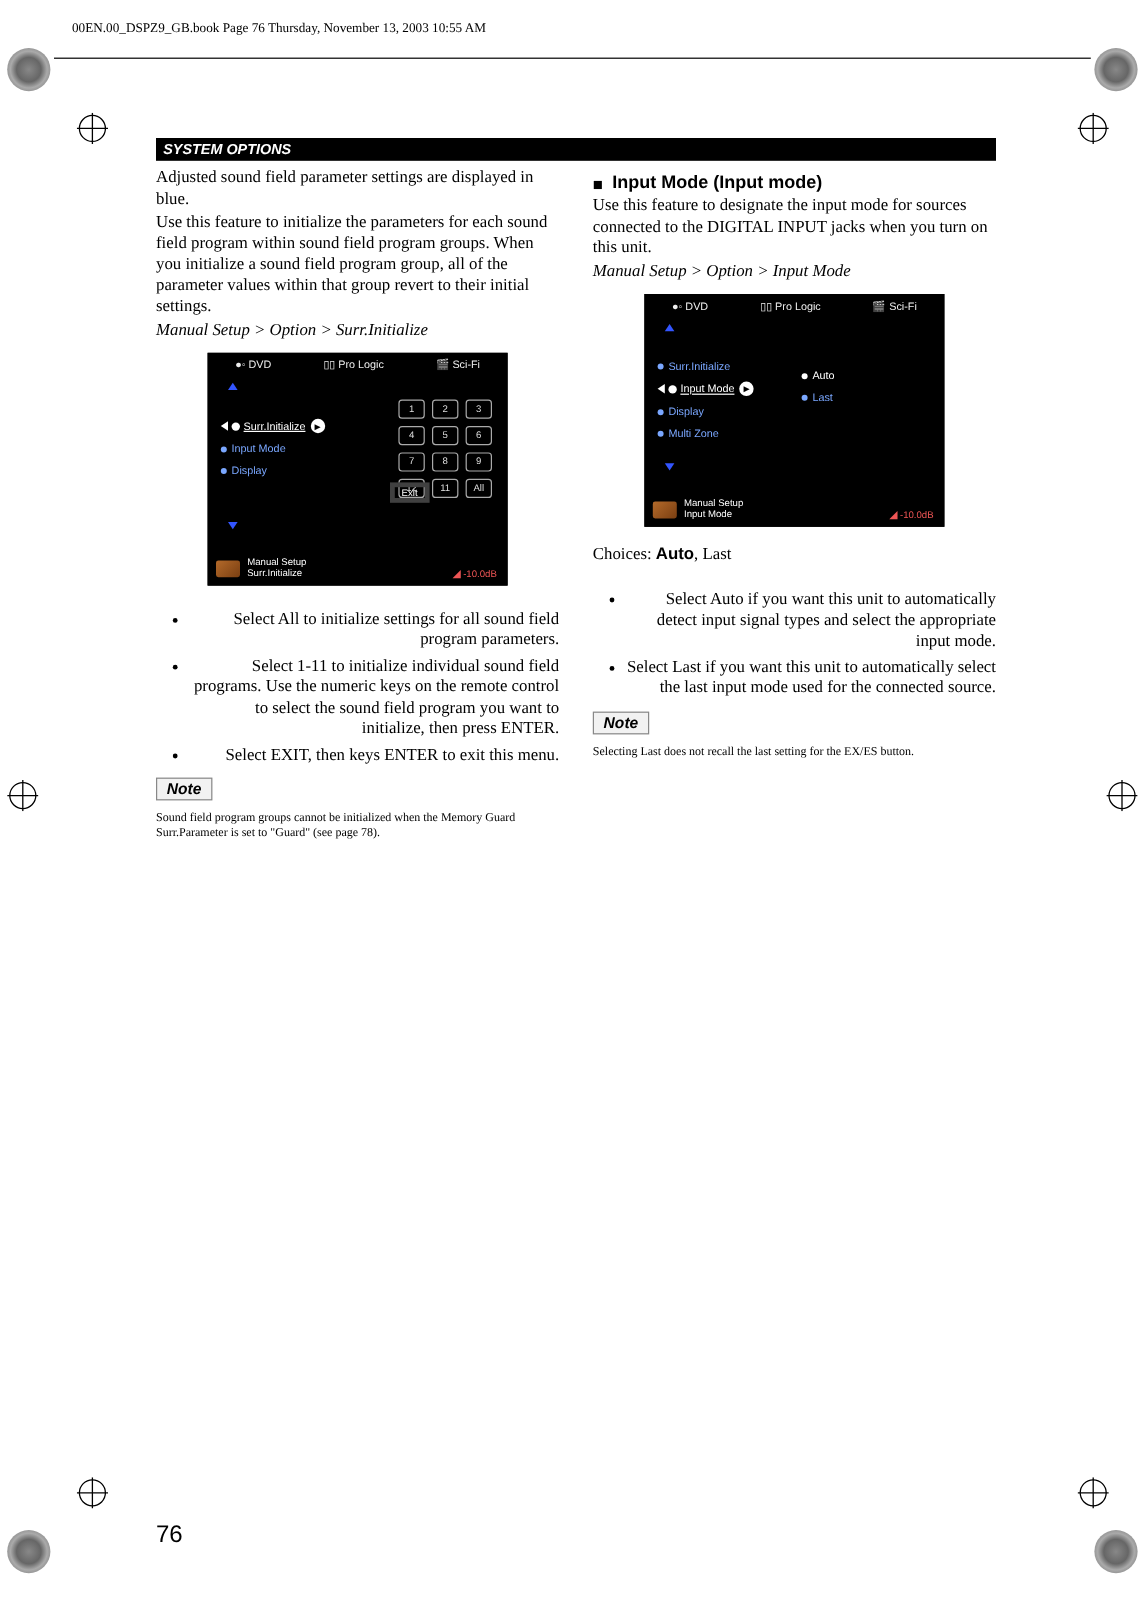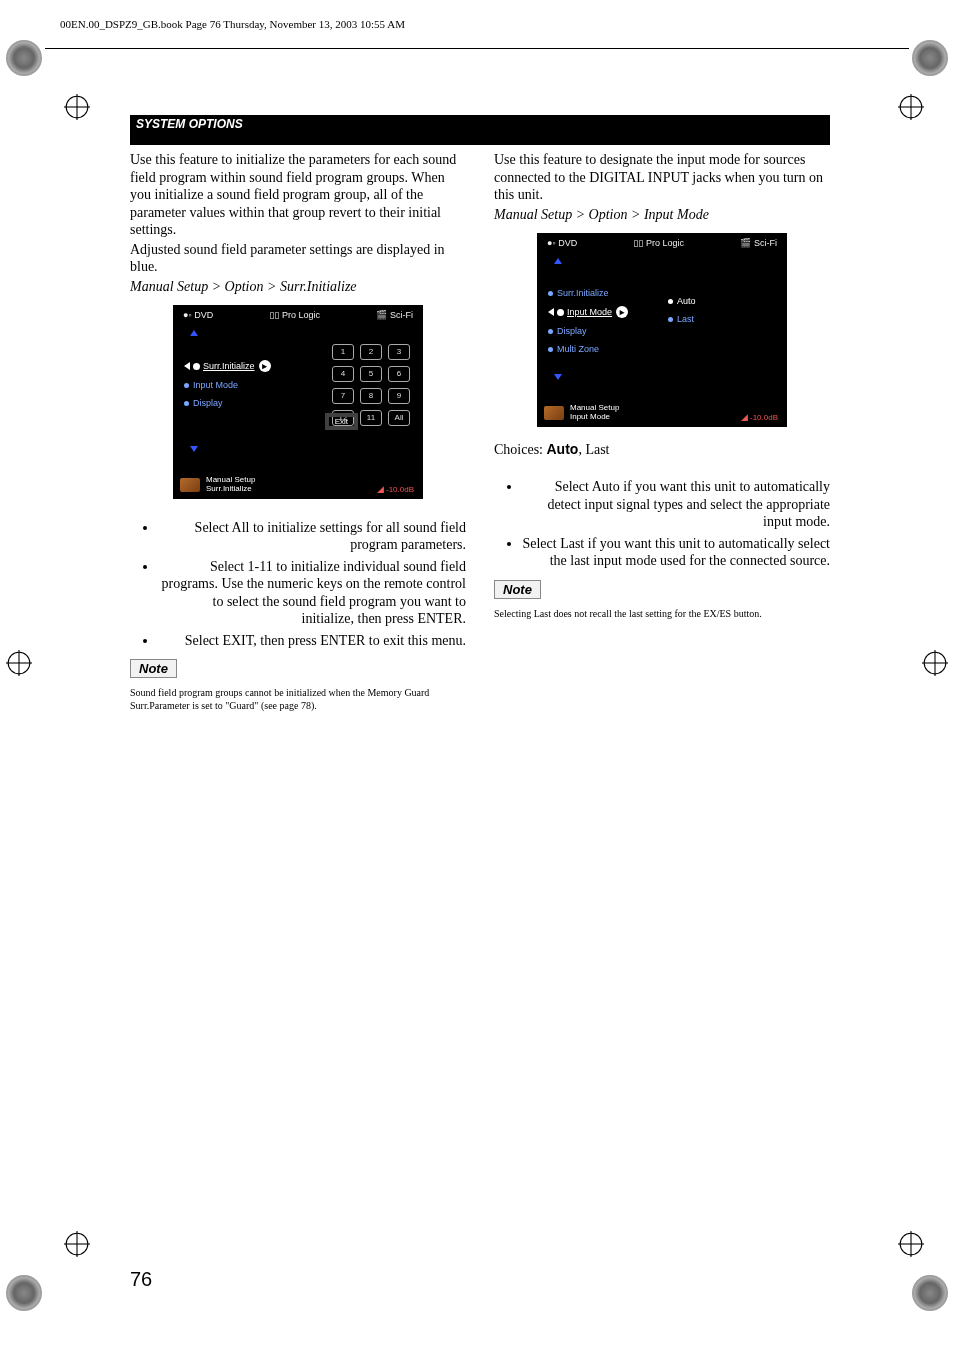--- a/index.html
+++ b/index.html
@@ -46,7 +46,7 @@
   }
   .black-bar-wrap {
     background:#000;
-    height:30px;
+    height:19px;
     margin-bottom:6px;
   }
   .columns {

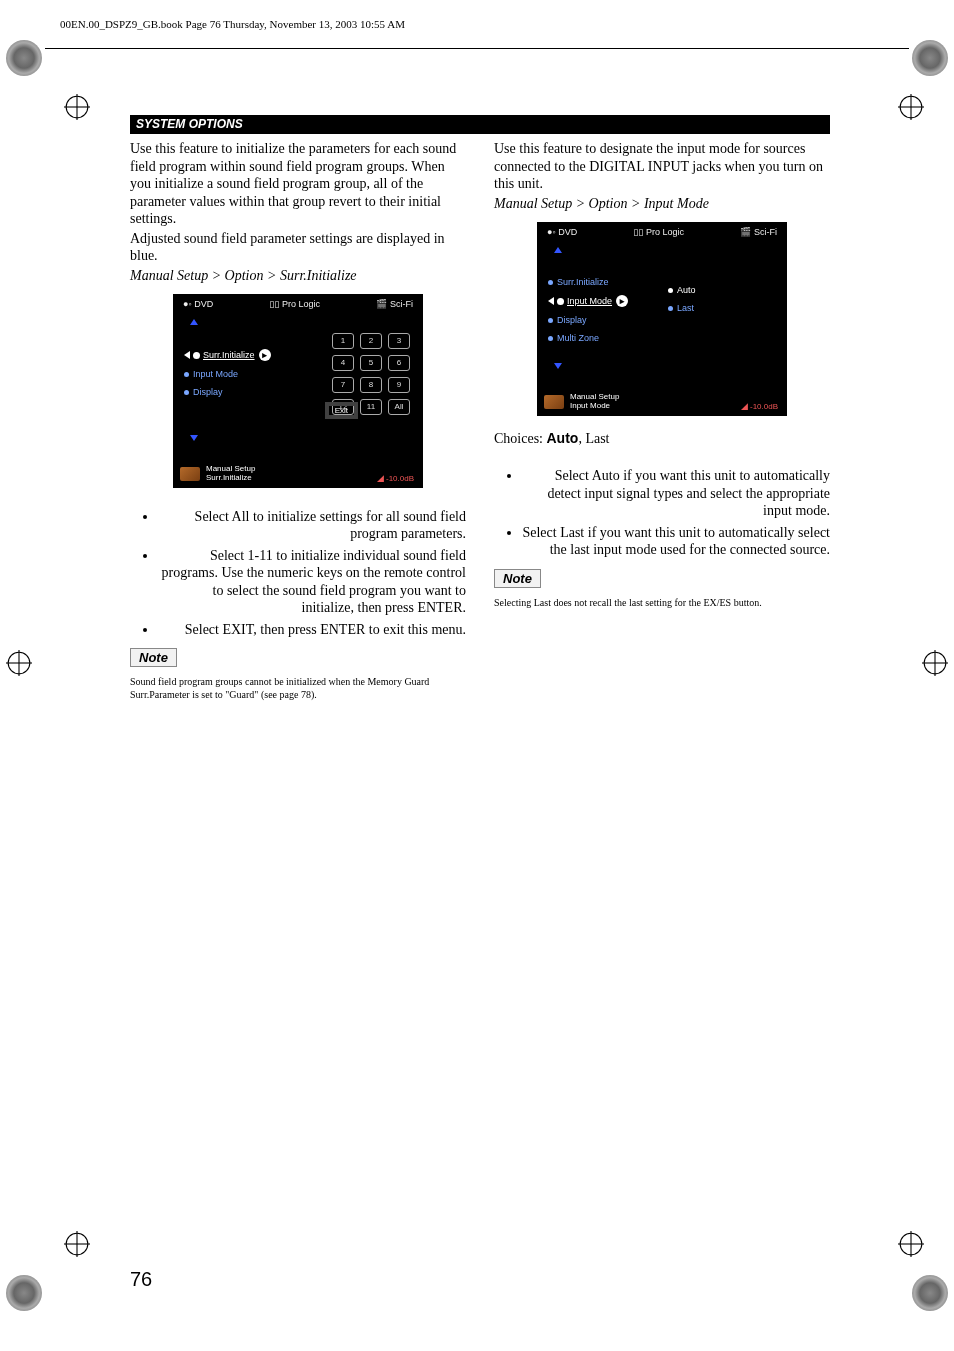--- a/index.html
+++ b/index.html
@@ -323,6 +323,9 @@
     </div>
 
     <div class="col">
+      <div class="h-title">
+        <span class="h-square">■&nbsp;&nbsp;</span><span>Input Mode (Input mode)</span>
+      </div>
       <p class="body-text">Use this feature to designate the input mode for sources connected to the DIGITAL INPUT jacks when you turn on this unit.</p>
       <p class="body-text italic">Manual Setup &gt; Option &gt; Input Mode</p>
 

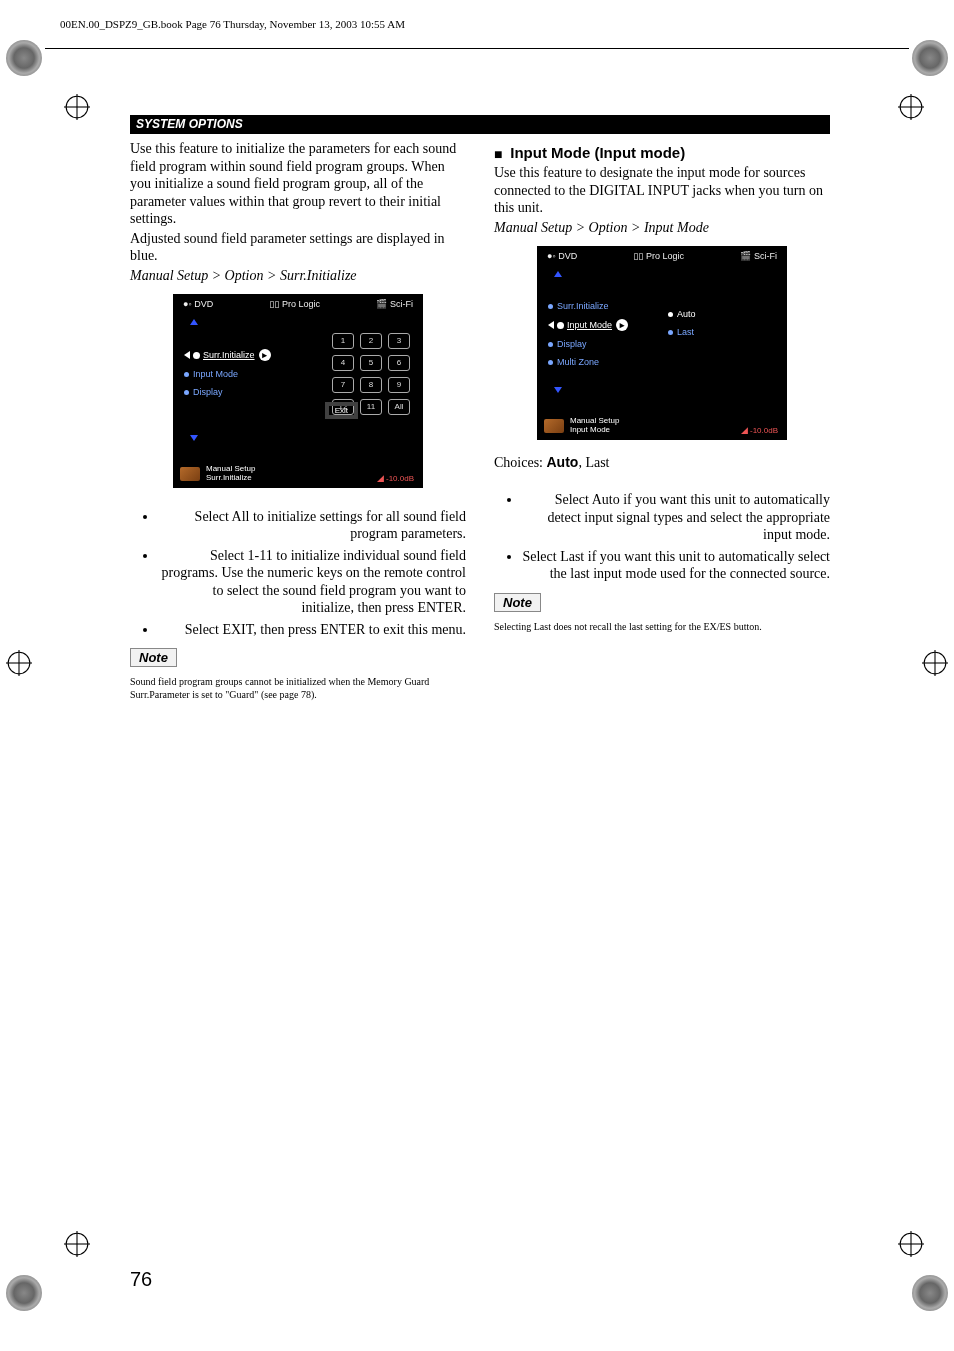--- a/index.html
+++ b/index.html
@@ -257,8 +257,8 @@
   <div class="columns">
 
     <div class="col">
+      <p class="body-text">Adjusted sound field parameter settings are displayed in blue.</p>
       <p class="body-text">Use this feature to initialize the parameters for each sound field program within sound field program groups. When you initialize a sound field program group, all of the parameter values within that group revert to their initial settings.</p>
-      <p class="body-text">Adjusted sound field parameter settings are displayed in blue.</p>
       <p class="body-text italic">Manual Setup &gt; Option &gt; Surr.Initialize</p>
 
       

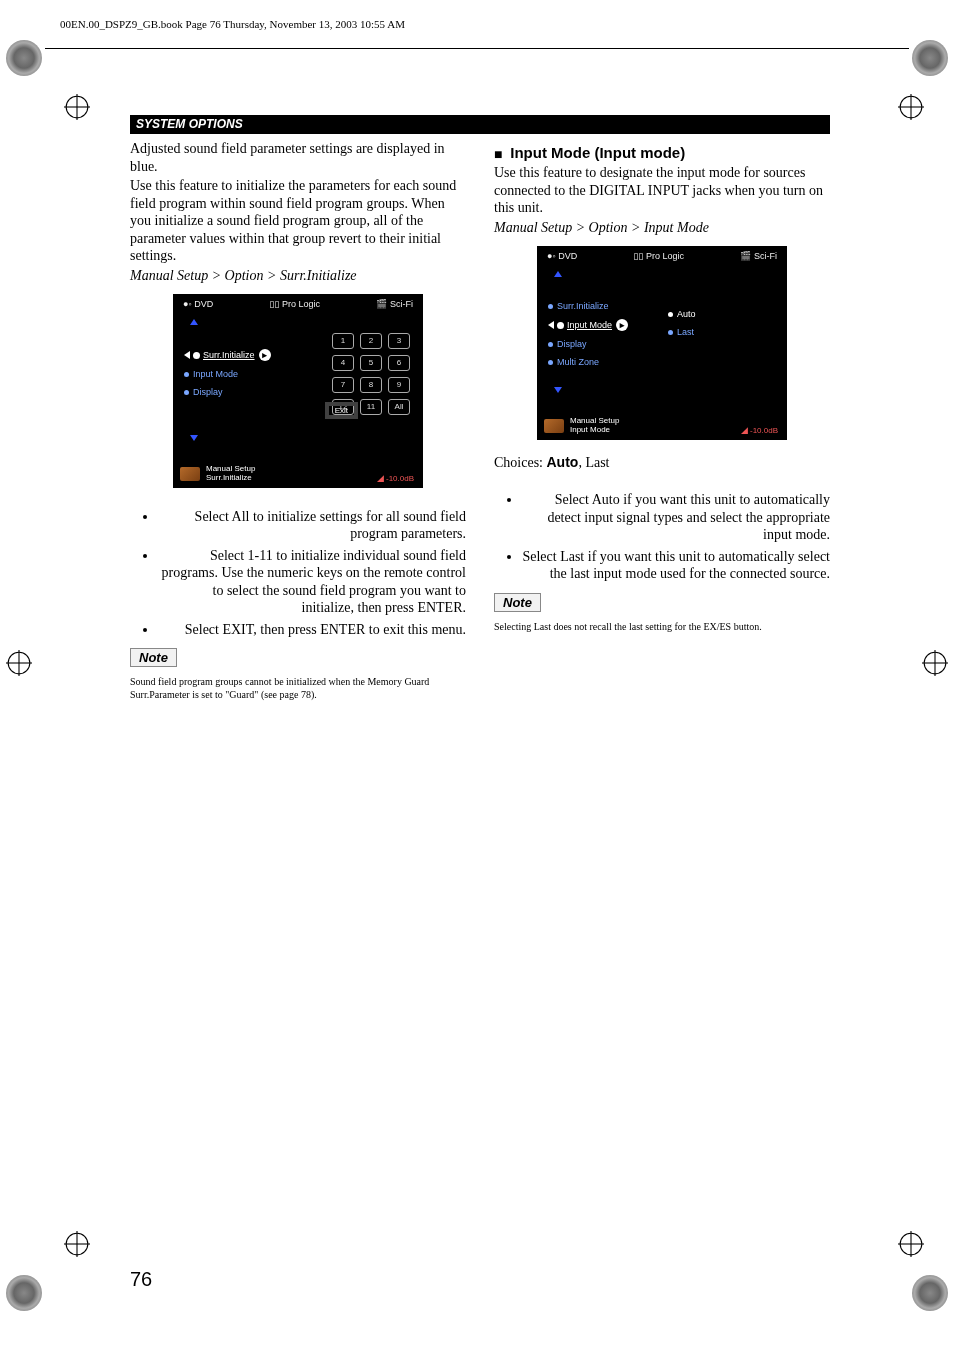--- a/index.html
+++ b/index.html
@@ -103,7 +103,7 @@
   .osd-top {
     display:flex;
     justify-content:space-between;
-    padding:4px 9px;
+    padding:4px 22px;
     background:#000;
     color:#eee;
     font-size:9px;

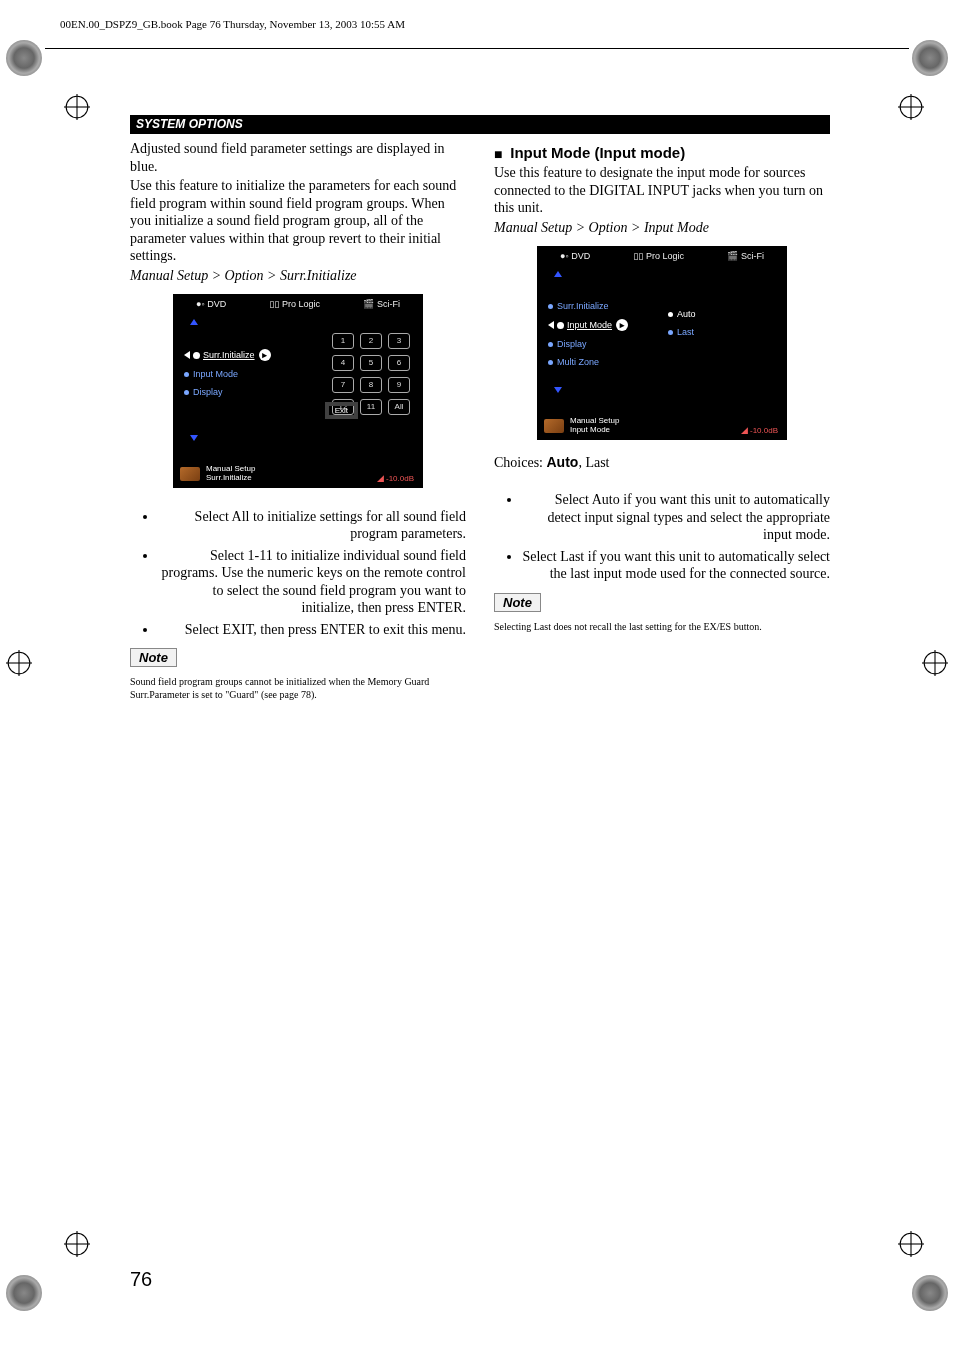--- a/index.html
+++ b/index.html
@@ -316,7 +316,7 @@
       <ul class="bullets">
         <li>Select All to initialize settings for all sound field program parameters.</li>
         <li>Select 1-11 to initialize individual sound field programs. Use the numeric keys on the remote control to select the sound field program you want to initialize, then press ENTER.</li>
-        <li>Select EXIT, then press ENTER to exit this menu.</li>
+        <li>Select EXIT, then keys ENTER to exit this menu.</li>
       </ul>
       <div class="note-box">Note</div>
       <p class="small-note">Sound field program groups cannot be initialized when the Memory Guard Surr.Parameter is set to "Guard" (see page 78).</p>

